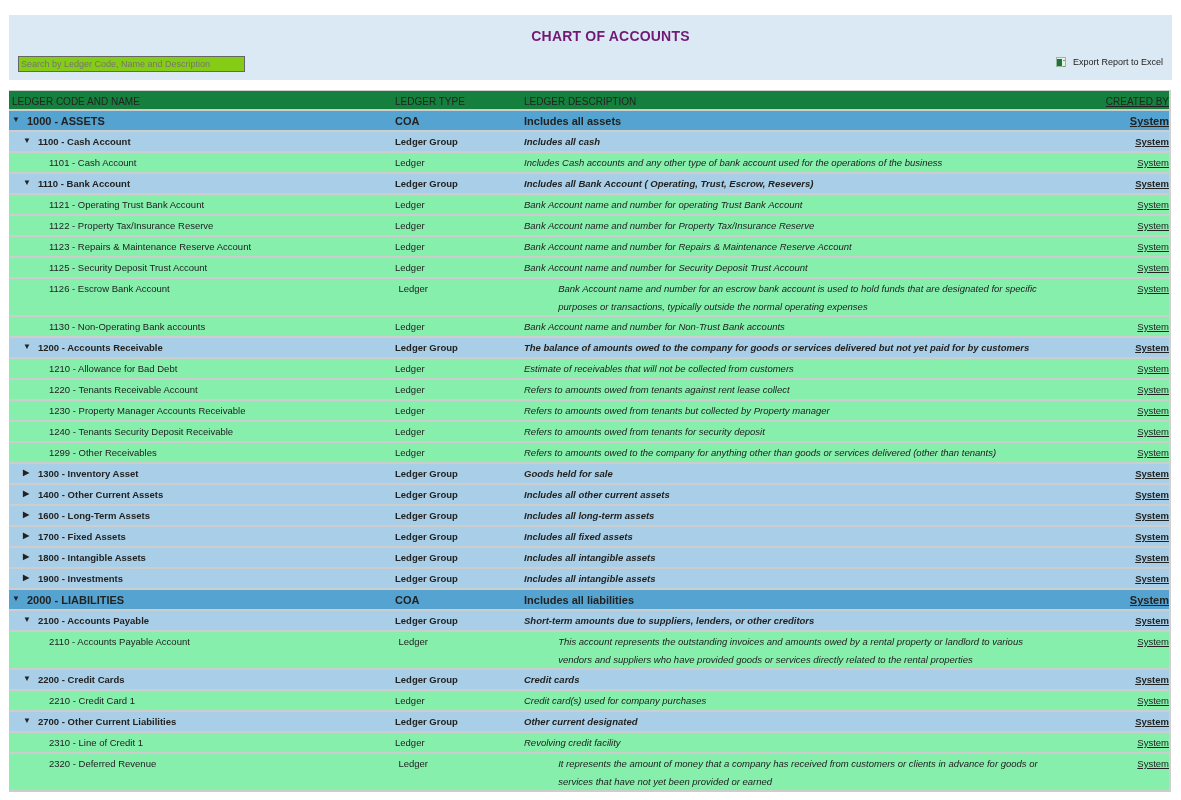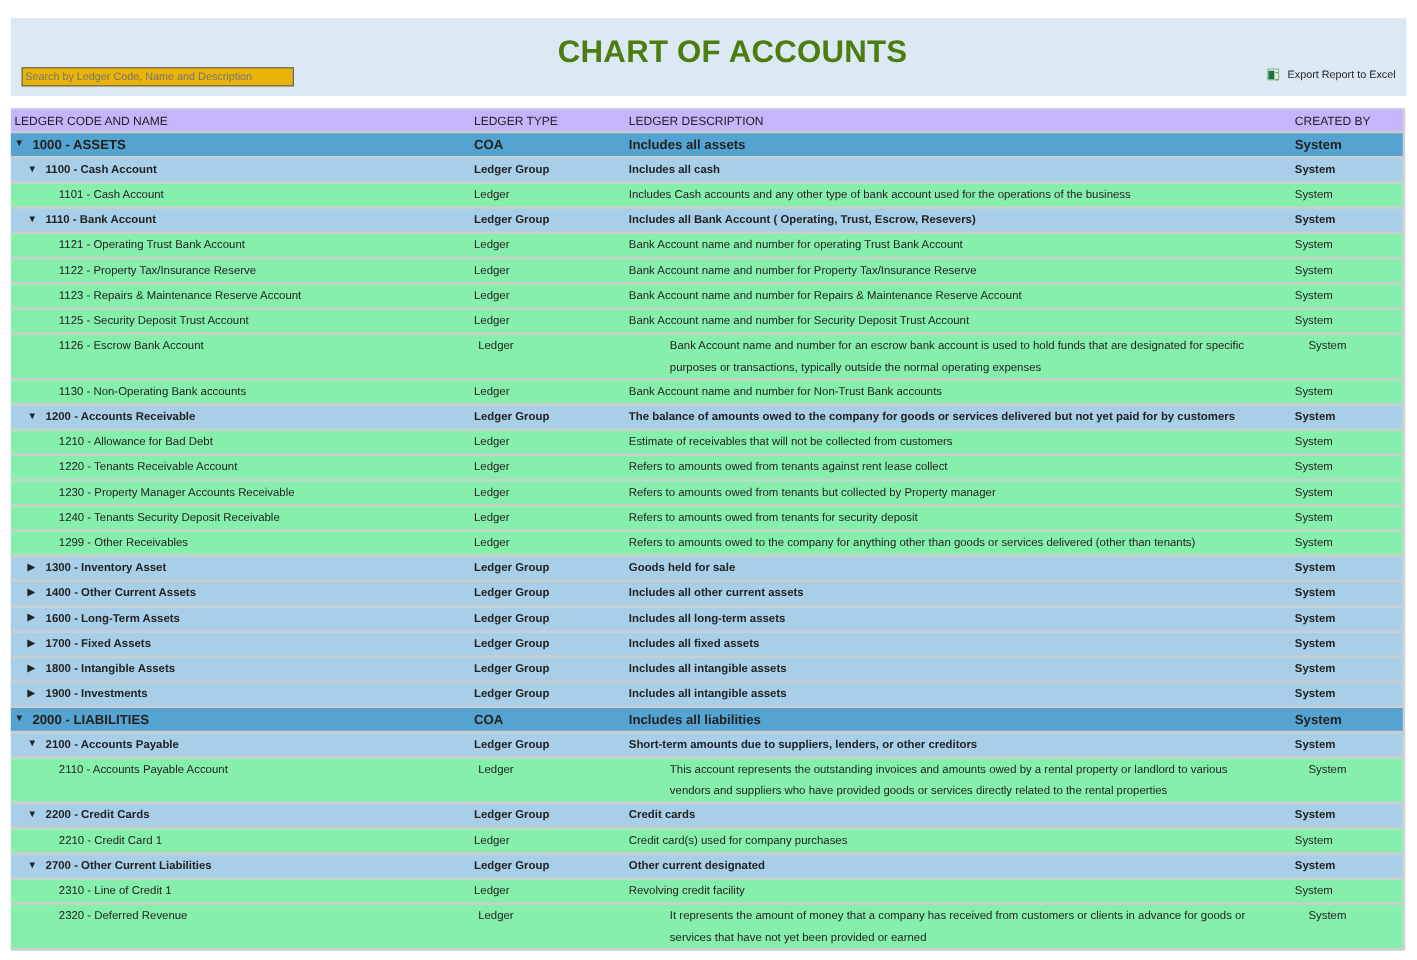--- a/index.html
+++ b/index.html
@@ -10,8 +10,8 @@
   }
   .title {
     position: absolute; left: 0; right: 0; top: 13px; text-align: center;
-    font-family: "Liberation Sans", sans-serif; font-weight: bold; font-size: 26px;
-    color: #4d7c0f; letter-spacing: 0.2px; margin-left: 40px;
+    font-family: "Liberation Sans", sans-serif; font-weight: bold; font-size: 14px;
+    color: #701a75; letter-spacing: 0.2px; margin-left: 40px;
   }
   .search {
     position: absolute; left: 9px; top: 41px; width: 223px; height: 14px;

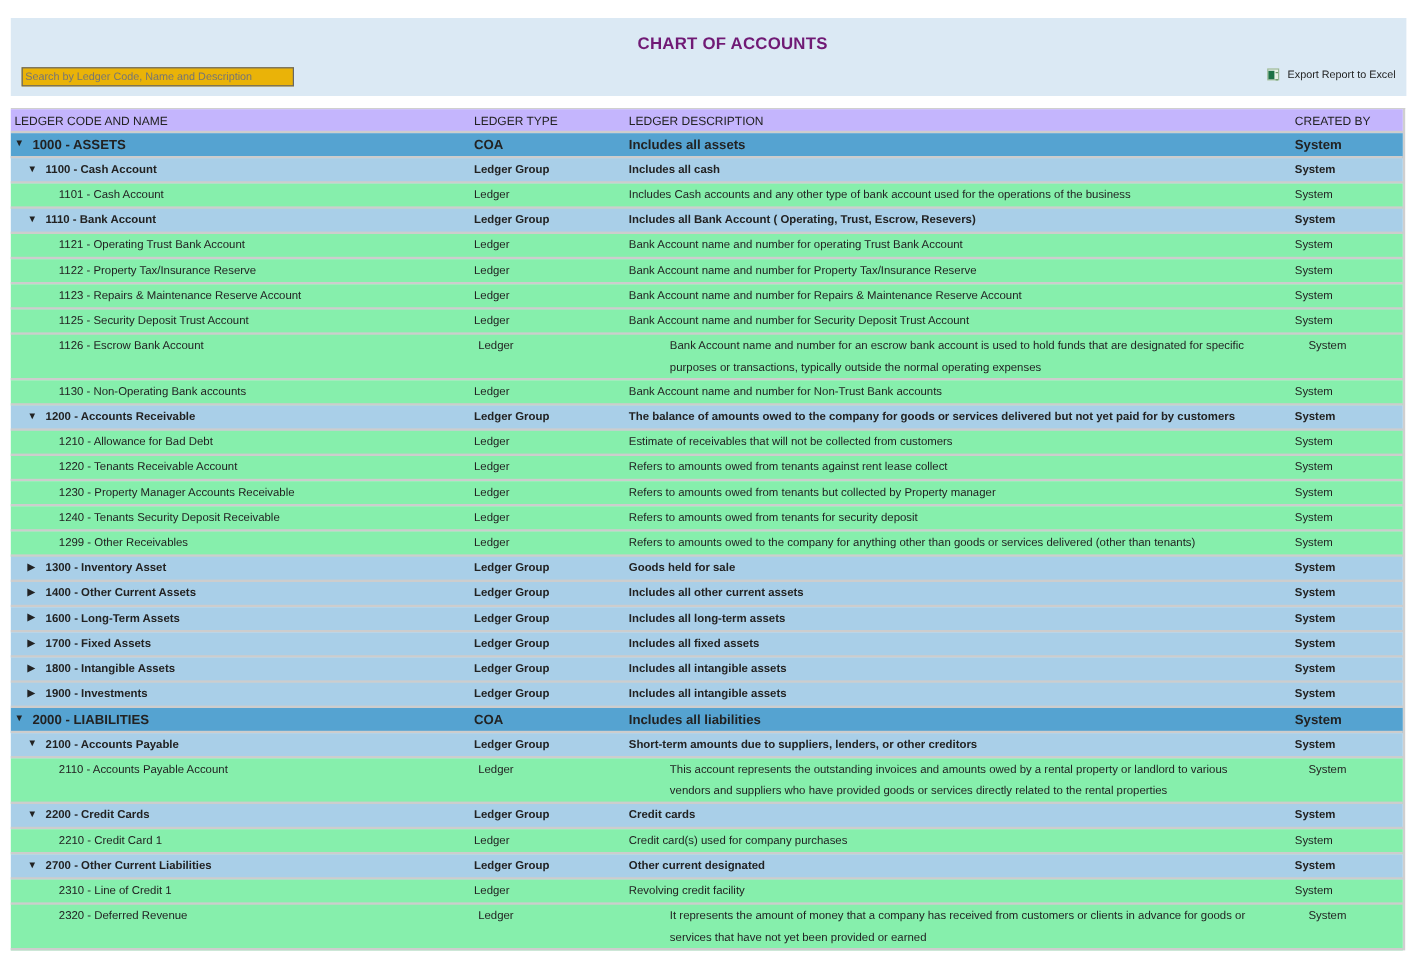--- a/index.html
+++ b/index.html
@@ -15,7 +15,7 @@
   }
   .search {
     position: absolute; left: 9px; top: 41px; width: 223px; height: 14px;
-    border: 1px solid #666; background: #eab308; font-size: 9px; color: #444;
+    border: 1px solid #666; background: #84cc16; font-size: 9px; color: #444;
     padding: 0 0 0 2px; font-family: "Liberation Sans", sans-serif; line-height: 14px;
     box-sizing: content-box;
   }

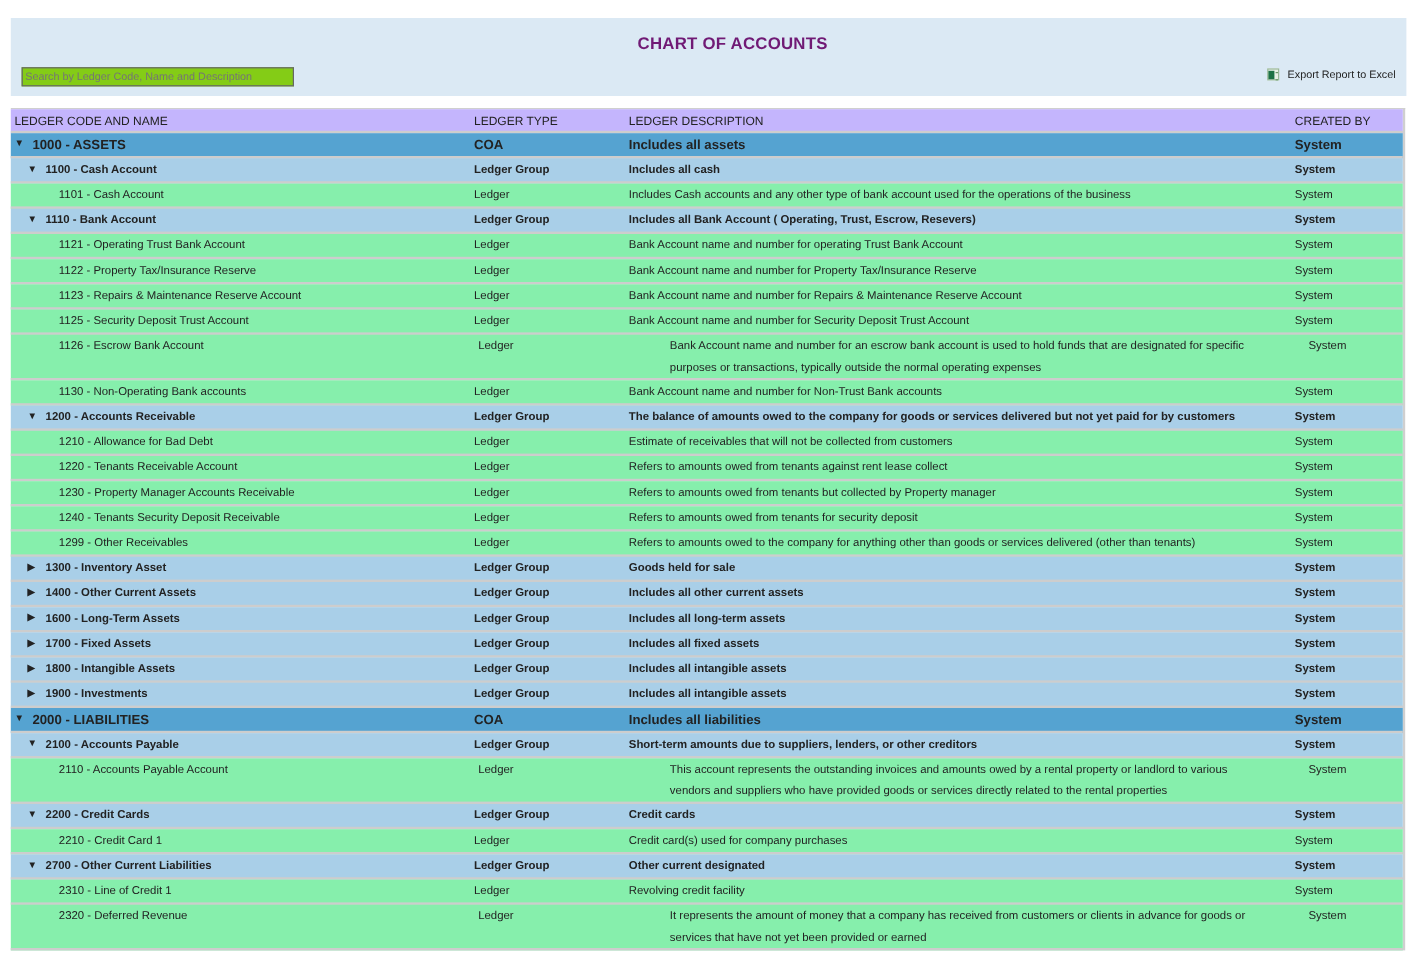--- a/index.html
+++ b/index.html
@@ -43,7 +43,7 @@
     display: flex; position: relative; box-sizing: border-box;
     border-bottom: 2px solid #cdcdcd;
   }
-  .row.head { height: 20px; background: #c4b5fd; font-size: 10px; color: #222; }
+  .row.head { height: 20px; background: #15803d; font-size: 10px; color: #222; }
   .row.head .c { padding-top: 5px; }
   .row.coa { background: #55a3d1; height: 21px; font-weight: bold; font-size: 11px; }
   .row.grp { background: #a9cfe8; height: 21px; font-weight: bold; font-size: 9.5px; }

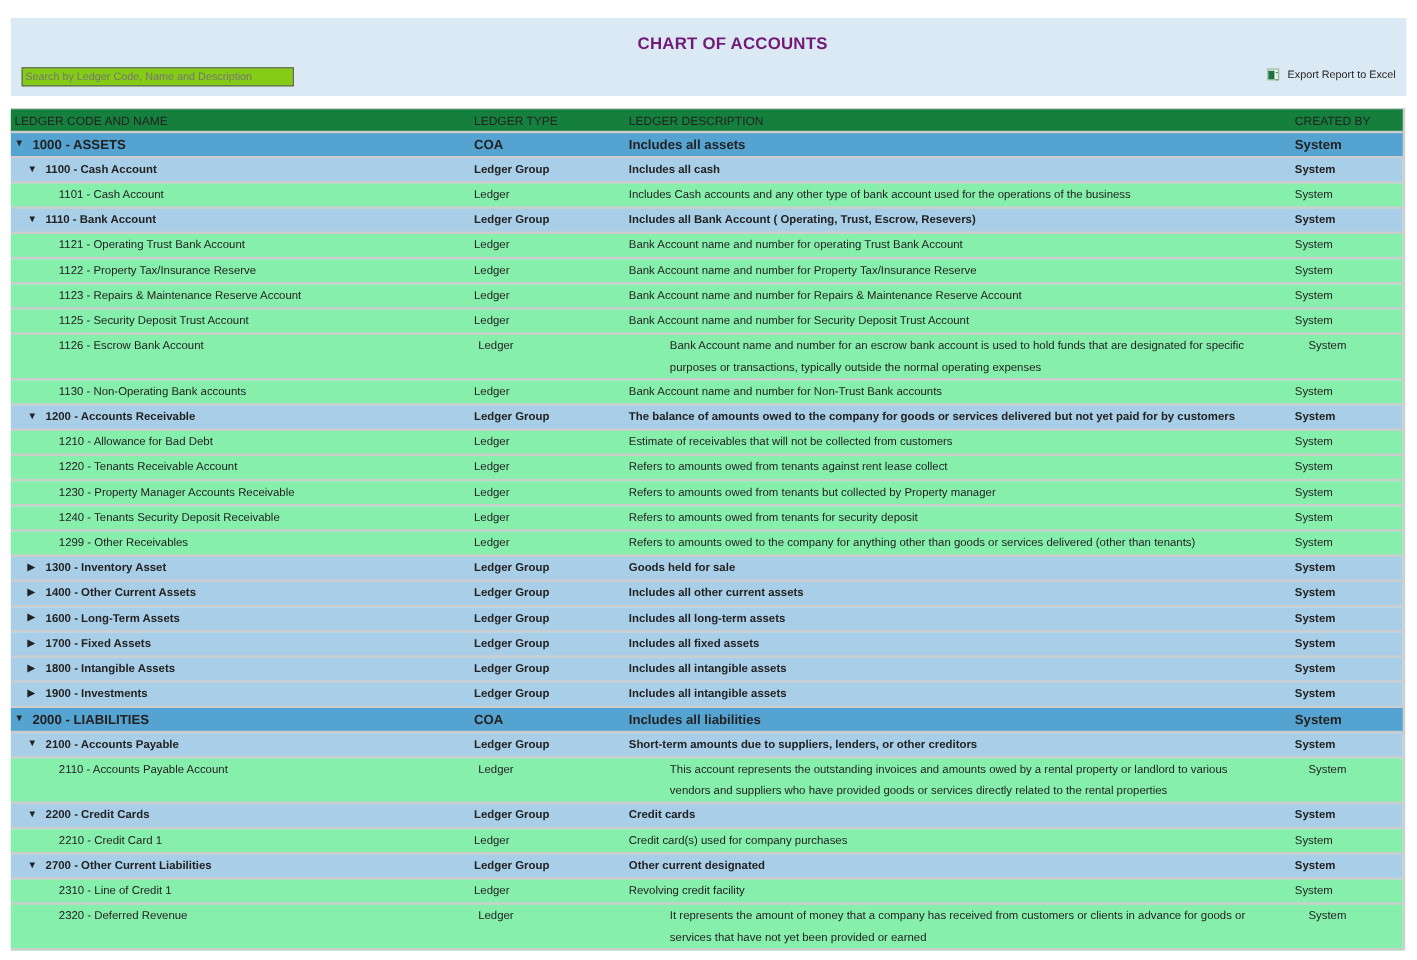--- a/index.html
+++ b/index.html
@@ -55,7 +55,7 @@
   .c1 { width: 386px; padding-left: 3px; display: flex; }
   .c2 { width: 129px; }
   .c3 { width: 555px; white-space: normal; line-height: 17.5px; margin-top: -4px; }
-  .c4 { width: 90px; text-align: left; }
+  .c4 { width: 90px; text-align: right; text-decoration: underline; }
   .row.head .c3 { margin-top: 0; line-height: normal; }
   .row.coa .c3, .row.grp .c3, .row.led .c3 { margin-top: -4px; }
   .row.coa .c3 { line-height: 21px; margin-top: -4px; }

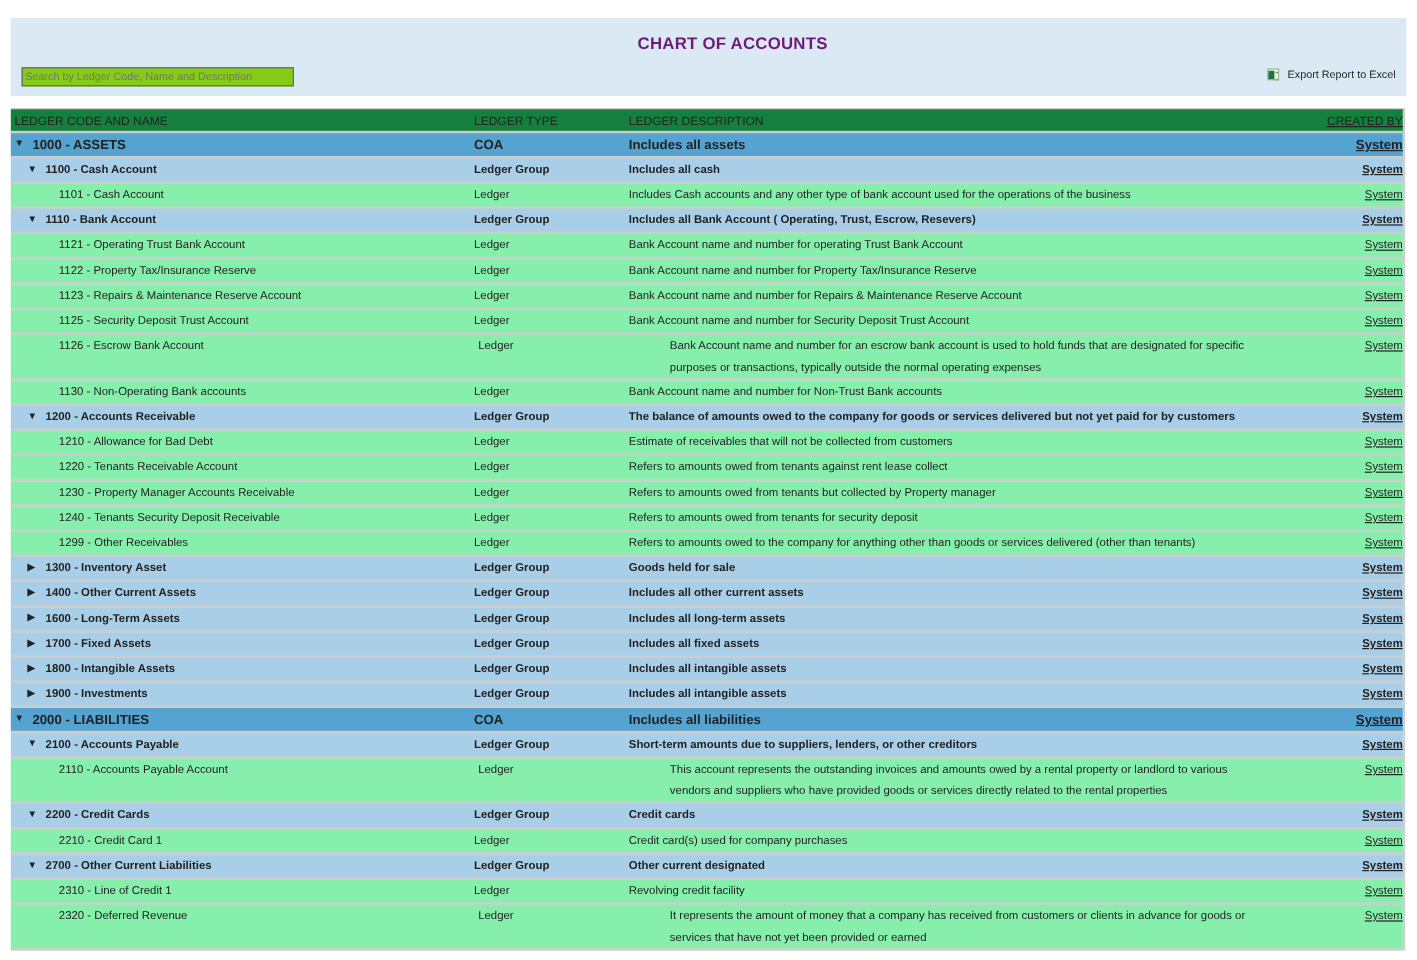--- a/index.html
+++ b/index.html
@@ -59,7 +59,7 @@
   .row.head .c3 { margin-top: 0; line-height: normal; }
   .row.coa .c3, .row.grp .c3, .row.led .c3 { margin-top: -4px; }
   .row.coa .c3 { line-height: 21px; margin-top: -4px; }
-  .row.grp .c3, .row.led .c3 { line-height: 19px; }
+  .row.grp .c3, .row.led .c3 { line-height: 19px; font-style: italic; }
   .row.led.tall .c3 { line-height: 17.5px; margin-top: -3px; }
   .tri { display: inline-block; width: 9px; font-size: 8px; margin-right: 6px; cursor: pointer; }
   .row.coa .tri { margin-left: 0; }

